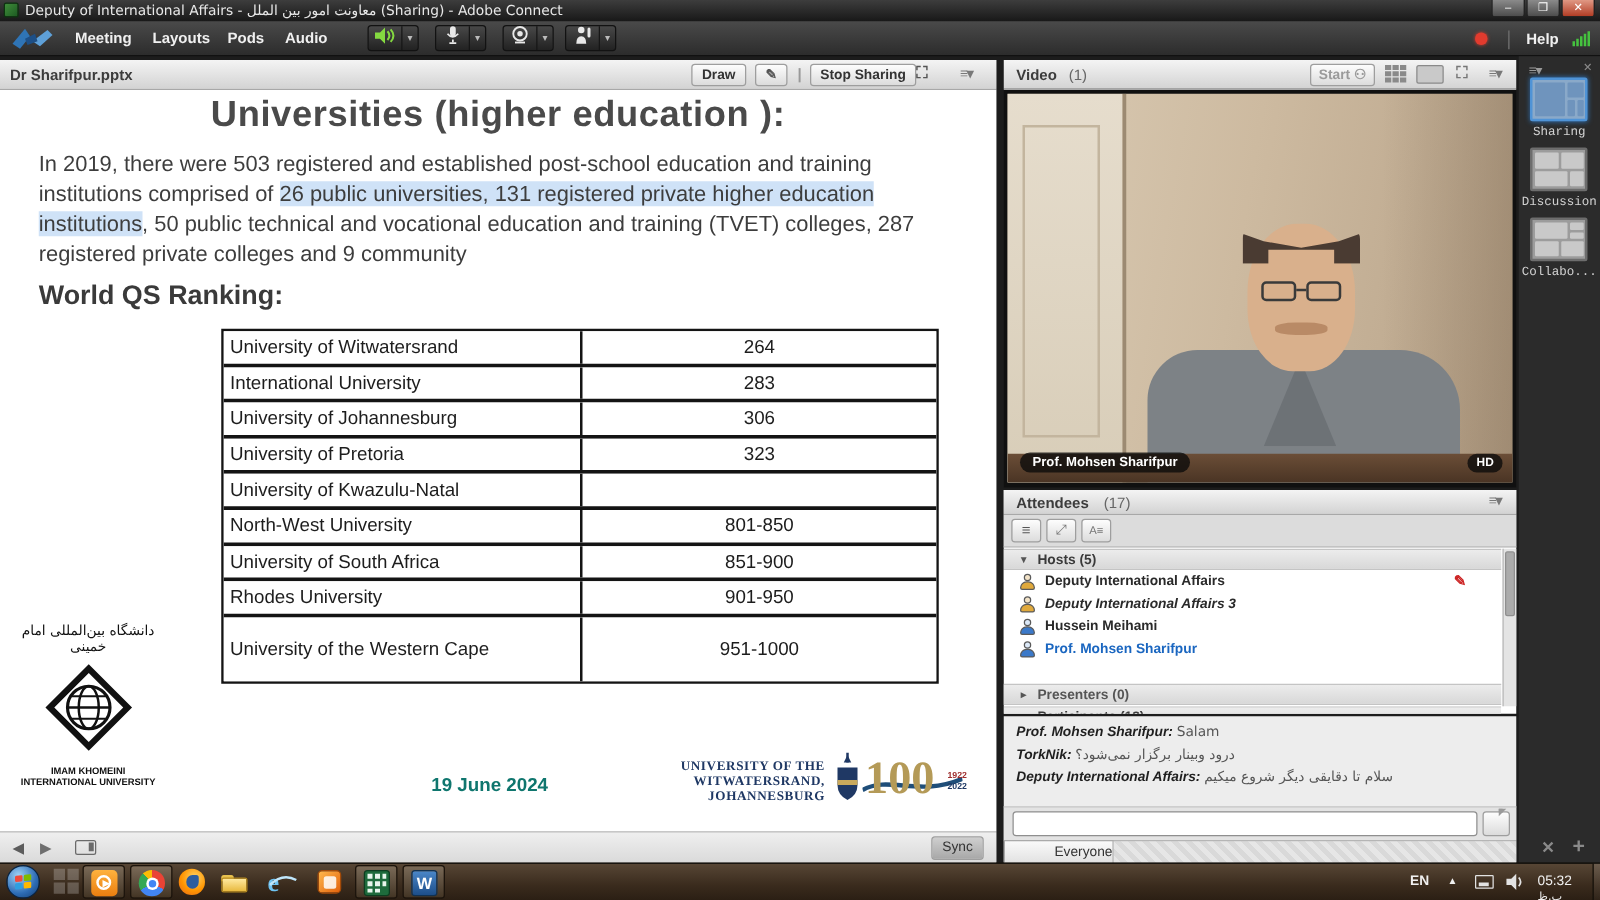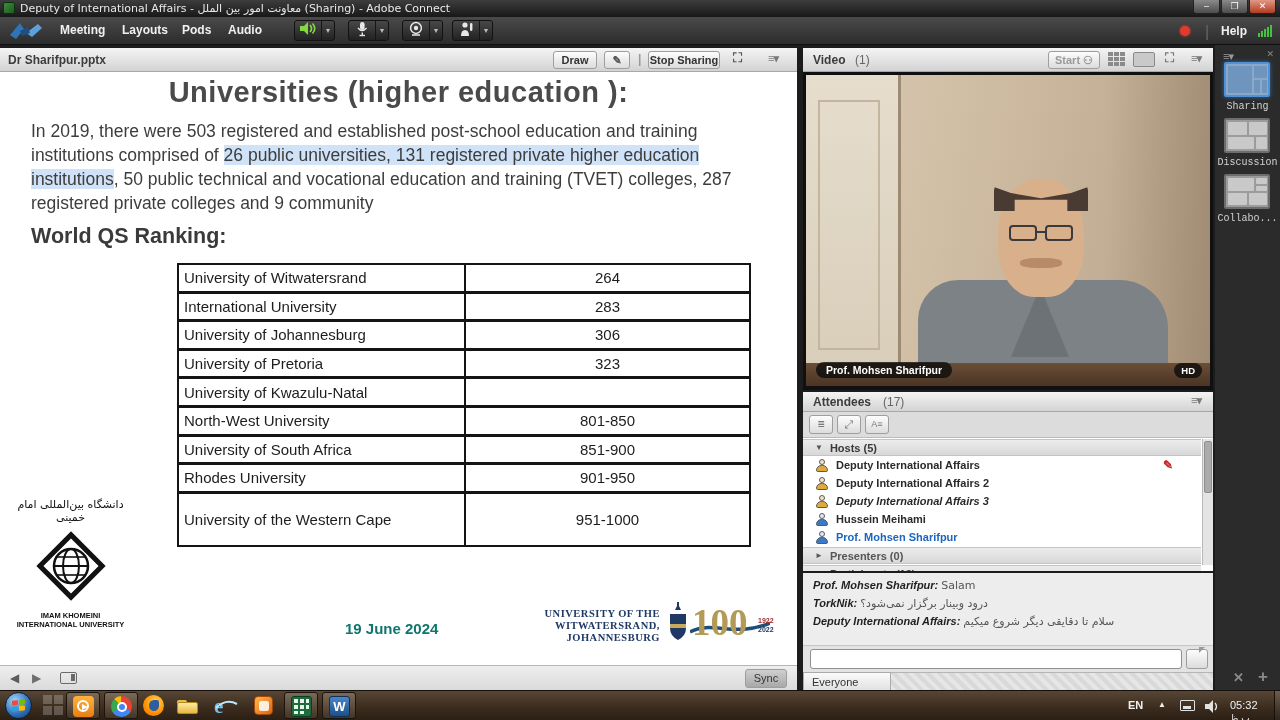--- a/index.html
+++ b/index.html
@@ -223,7 +223,7 @@
       <span class="abs toolbtn" style="left:553px;top:3px;width:44px;height:18px;line-height:16px;">Draw</span>
       <span class="abs toolbtn" style="left:604px;top:3px;width:26px;height:18px;line-height:16px;color:#555;">✎</span>
       <span class="abs" style="left:638px;top:4px;color:#999;">|</span>
-      <span class="abs toolbtn" style="left:648px;top:3px;width:72px;height:18px;line-height:16px;text-align:center;">Stop Sharing</span>
+      <span class="abs toolbtn" style="left:648px;top:3px;width:85px;height:18px;line-height:16px;text-align:center;">Stop Sharing</span>
       <span class="abs" style="left:733px;top:2px;font-size:13px;color:#555;">⛶</span>
       <span class="abs podmenu" style="left:768px;top:4px;">≡▾</span>
     </div>

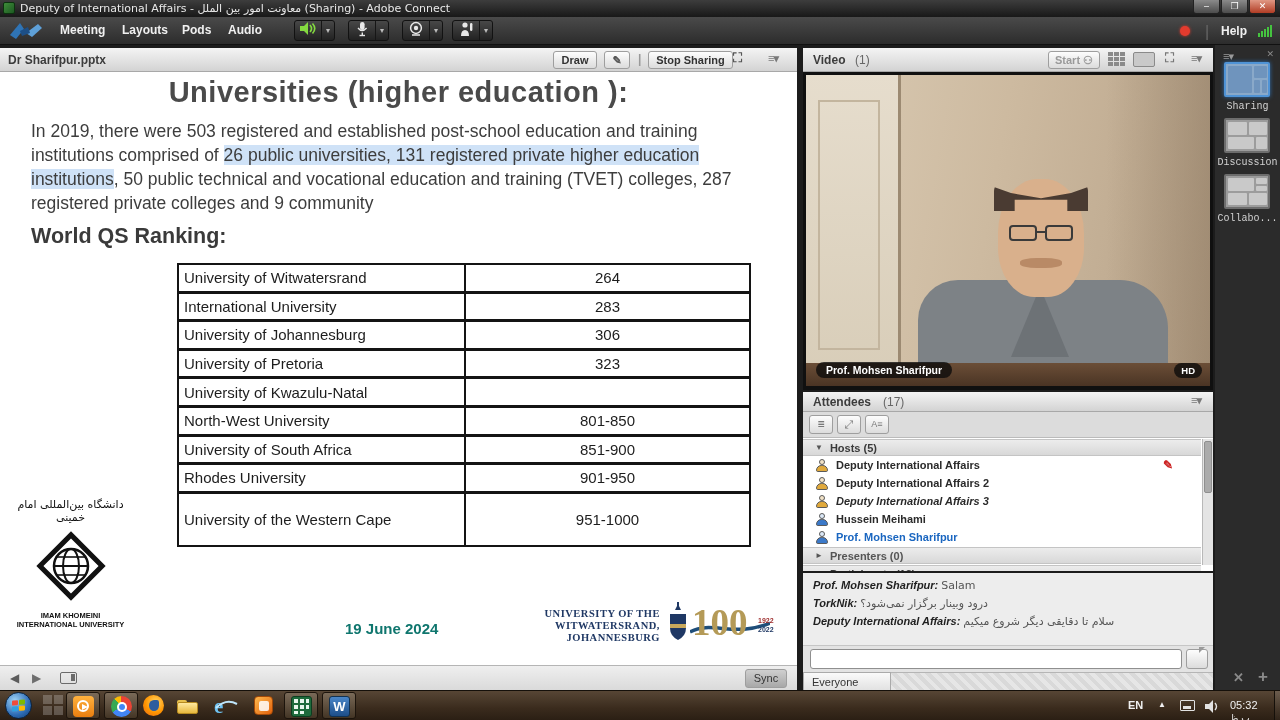--- a/index.html
+++ b/index.html
@@ -390,13 +390,6 @@
         <span>Deputy International Affairs</span>
         <span class="abs" style="right:28px;top:2px;color:#c22;font-size:12px;">✎</span>
       </div>
-      <div class="attrow">
-        <span class="pico gold">
-            <i class="h"></i>
-            <i class="b"></i>
-          </span>
-        <span>Deputy International Affairs 2</span>
-      </div>
       <div class="attrow italic">
         <span class="pico gold">
             <i class="h"></i>

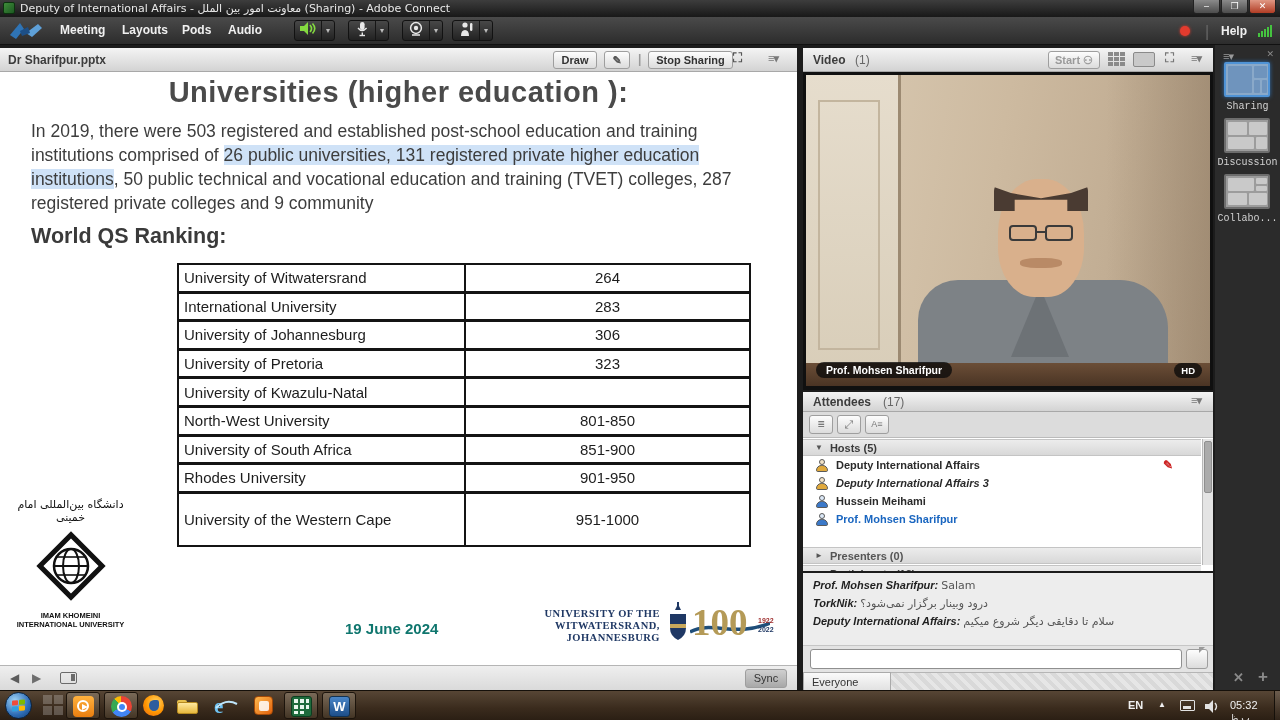--- a/index.html
+++ b/index.html
@@ -447,7 +447,7 @@
       <input class="abs chatinput" style="left: 7px; top: 3px;" value="">
       <span class="abs toolbtn sendbtn" style="left:383px;top:3px;"><span class="bubble"></span></span>
     </div>
-    <div class="abs everyone-tab" style="left:0;top:99px;width:88px;height:18px;">
+    <div class="abs everyone-tab" style="left:0;top:99px;width:88px;height:18px;justify-content:flex-end;">
       <span>Everyone</span>
     </div>
     <div class="abs hatch" style="left:88px;top:99px;width:322px;height:18px;"></div>

